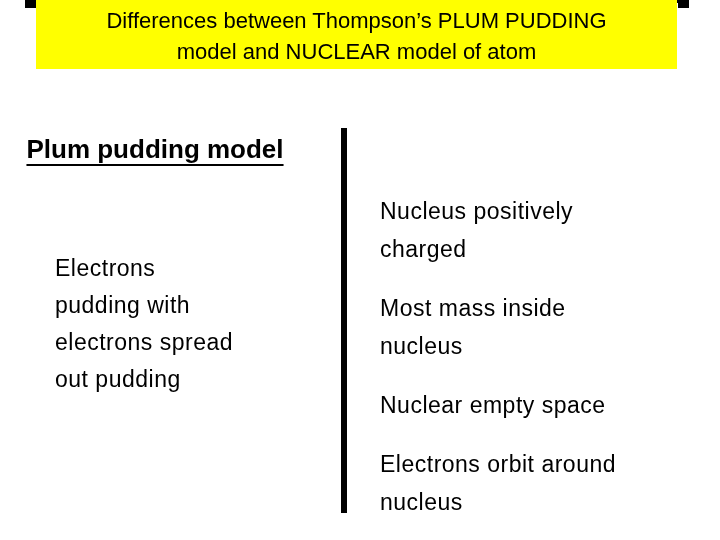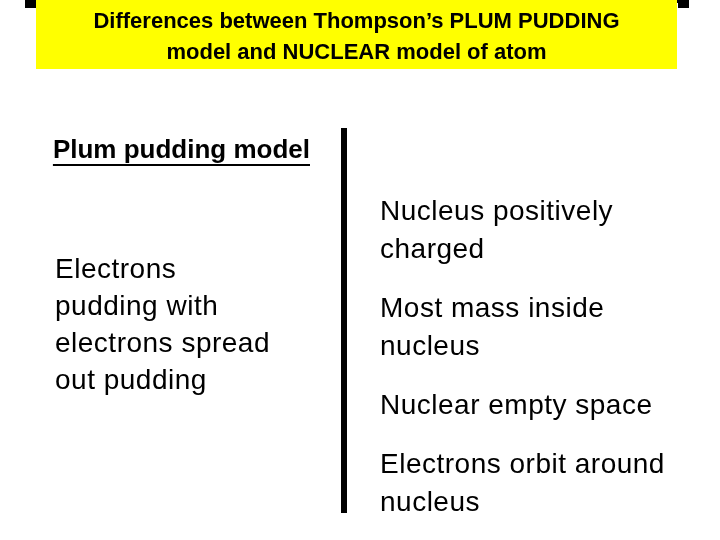--- a/index.html
+++ b/index.html
@@ -31,7 +31,7 @@
     height: 69px;
     background: #ffff00;
     text-align: center;
-    font-weight: bold;
+    font-weight: normal;
     font-size: 22px;
     line-height: 31px;
     padding-top: 5px;

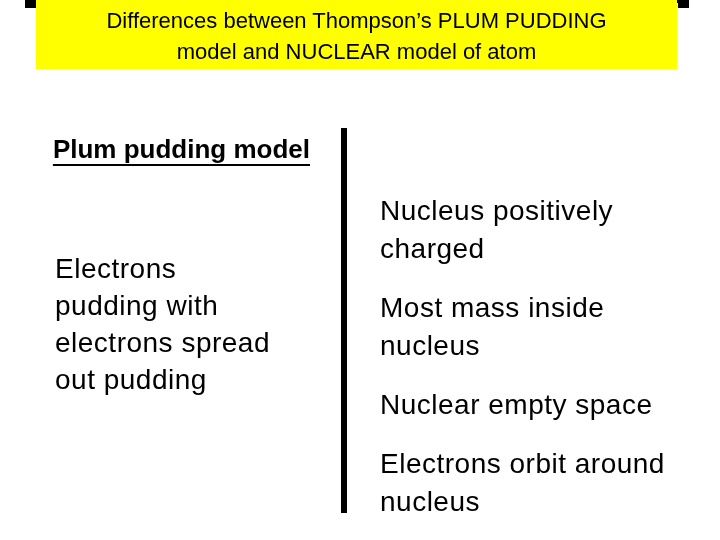--- a/index.html
+++ b/index.html
@@ -51,7 +51,7 @@
     position: absolute;
     top: 134px;
     width: 310px;
-    text-align: right;
+    text-align: center;
     font-size: 26px;
     font-weight: bold;
     text-decoration: underline;

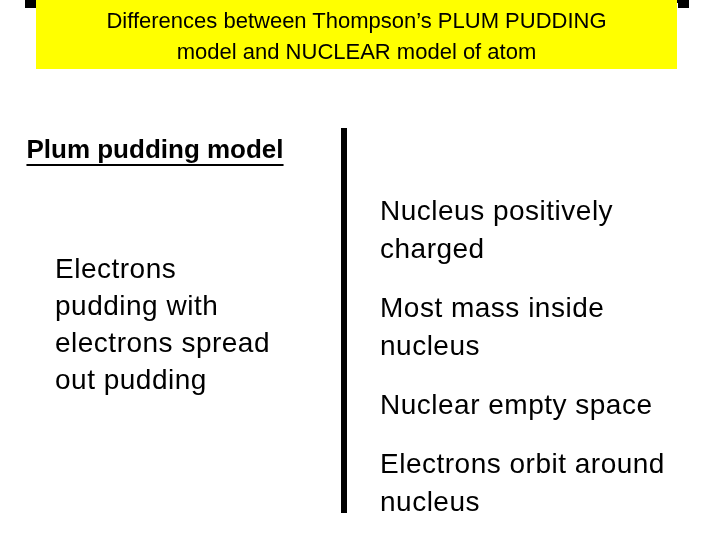--- a/index.html
+++ b/index.html
@@ -63,7 +63,7 @@
 
   .body-text {
     position: absolute;
-    font-size: 28px;
+    font-size: 23px;
     letter-spacing: 0.5px;
   }
   .left-body {

